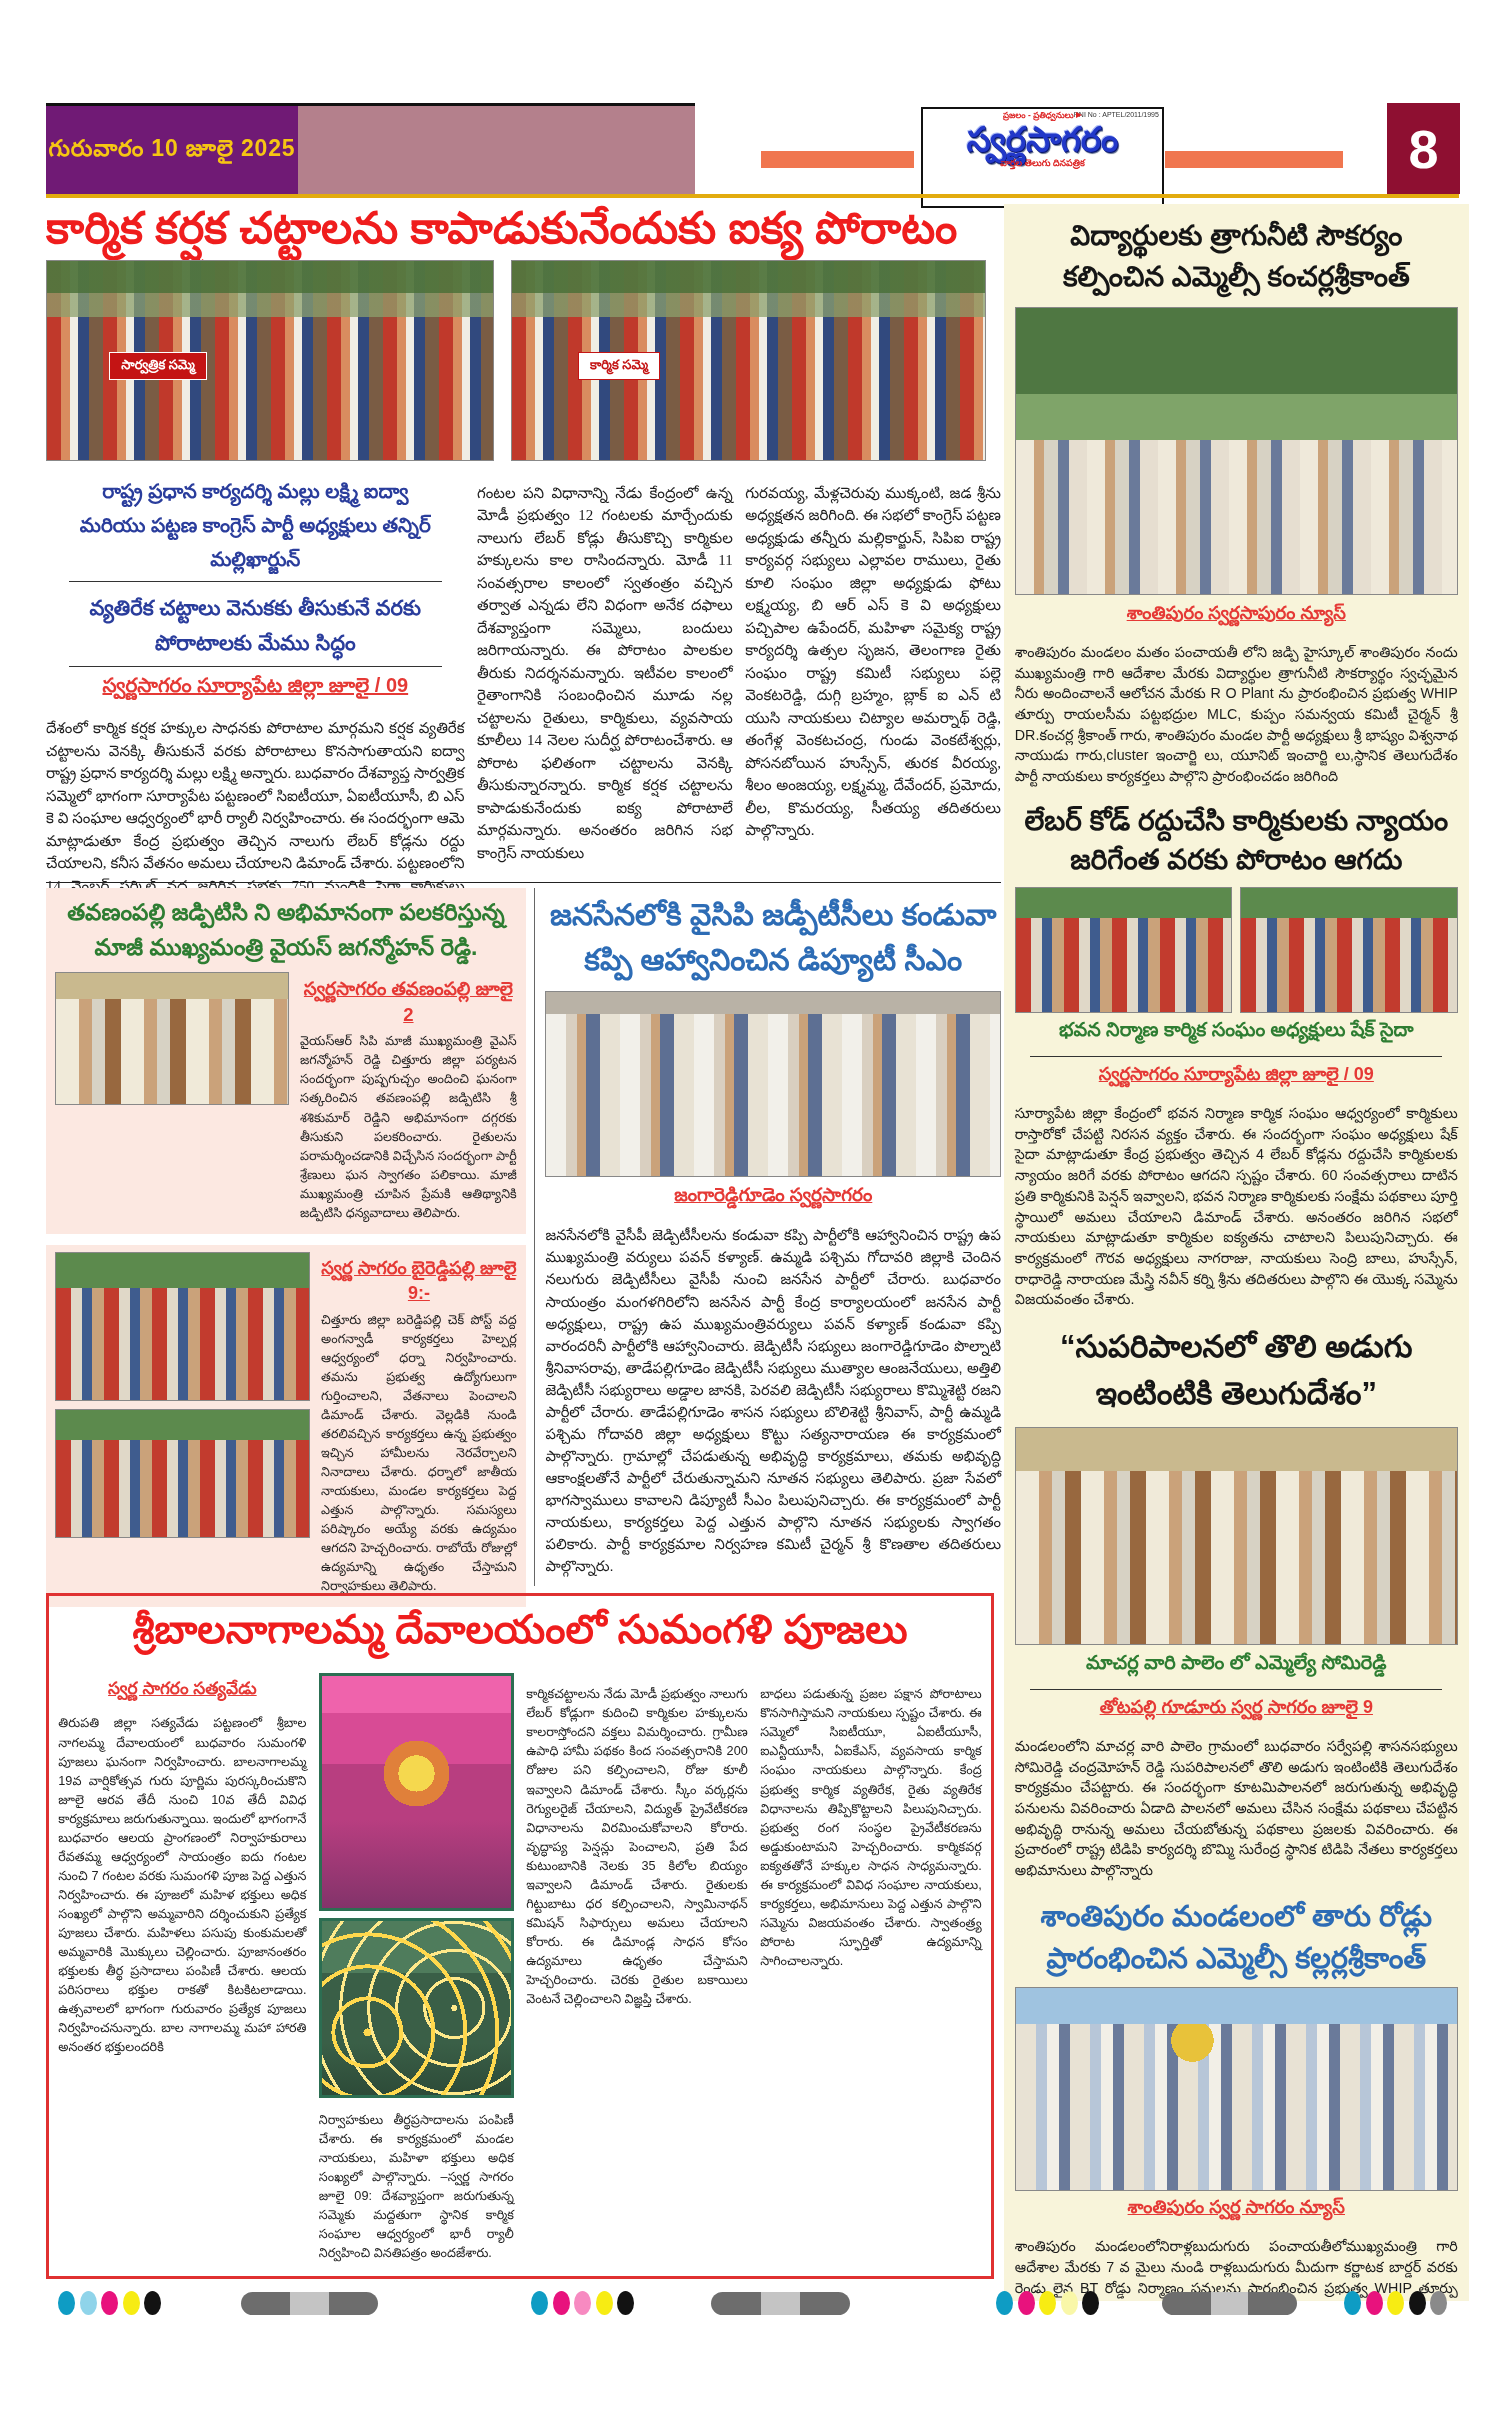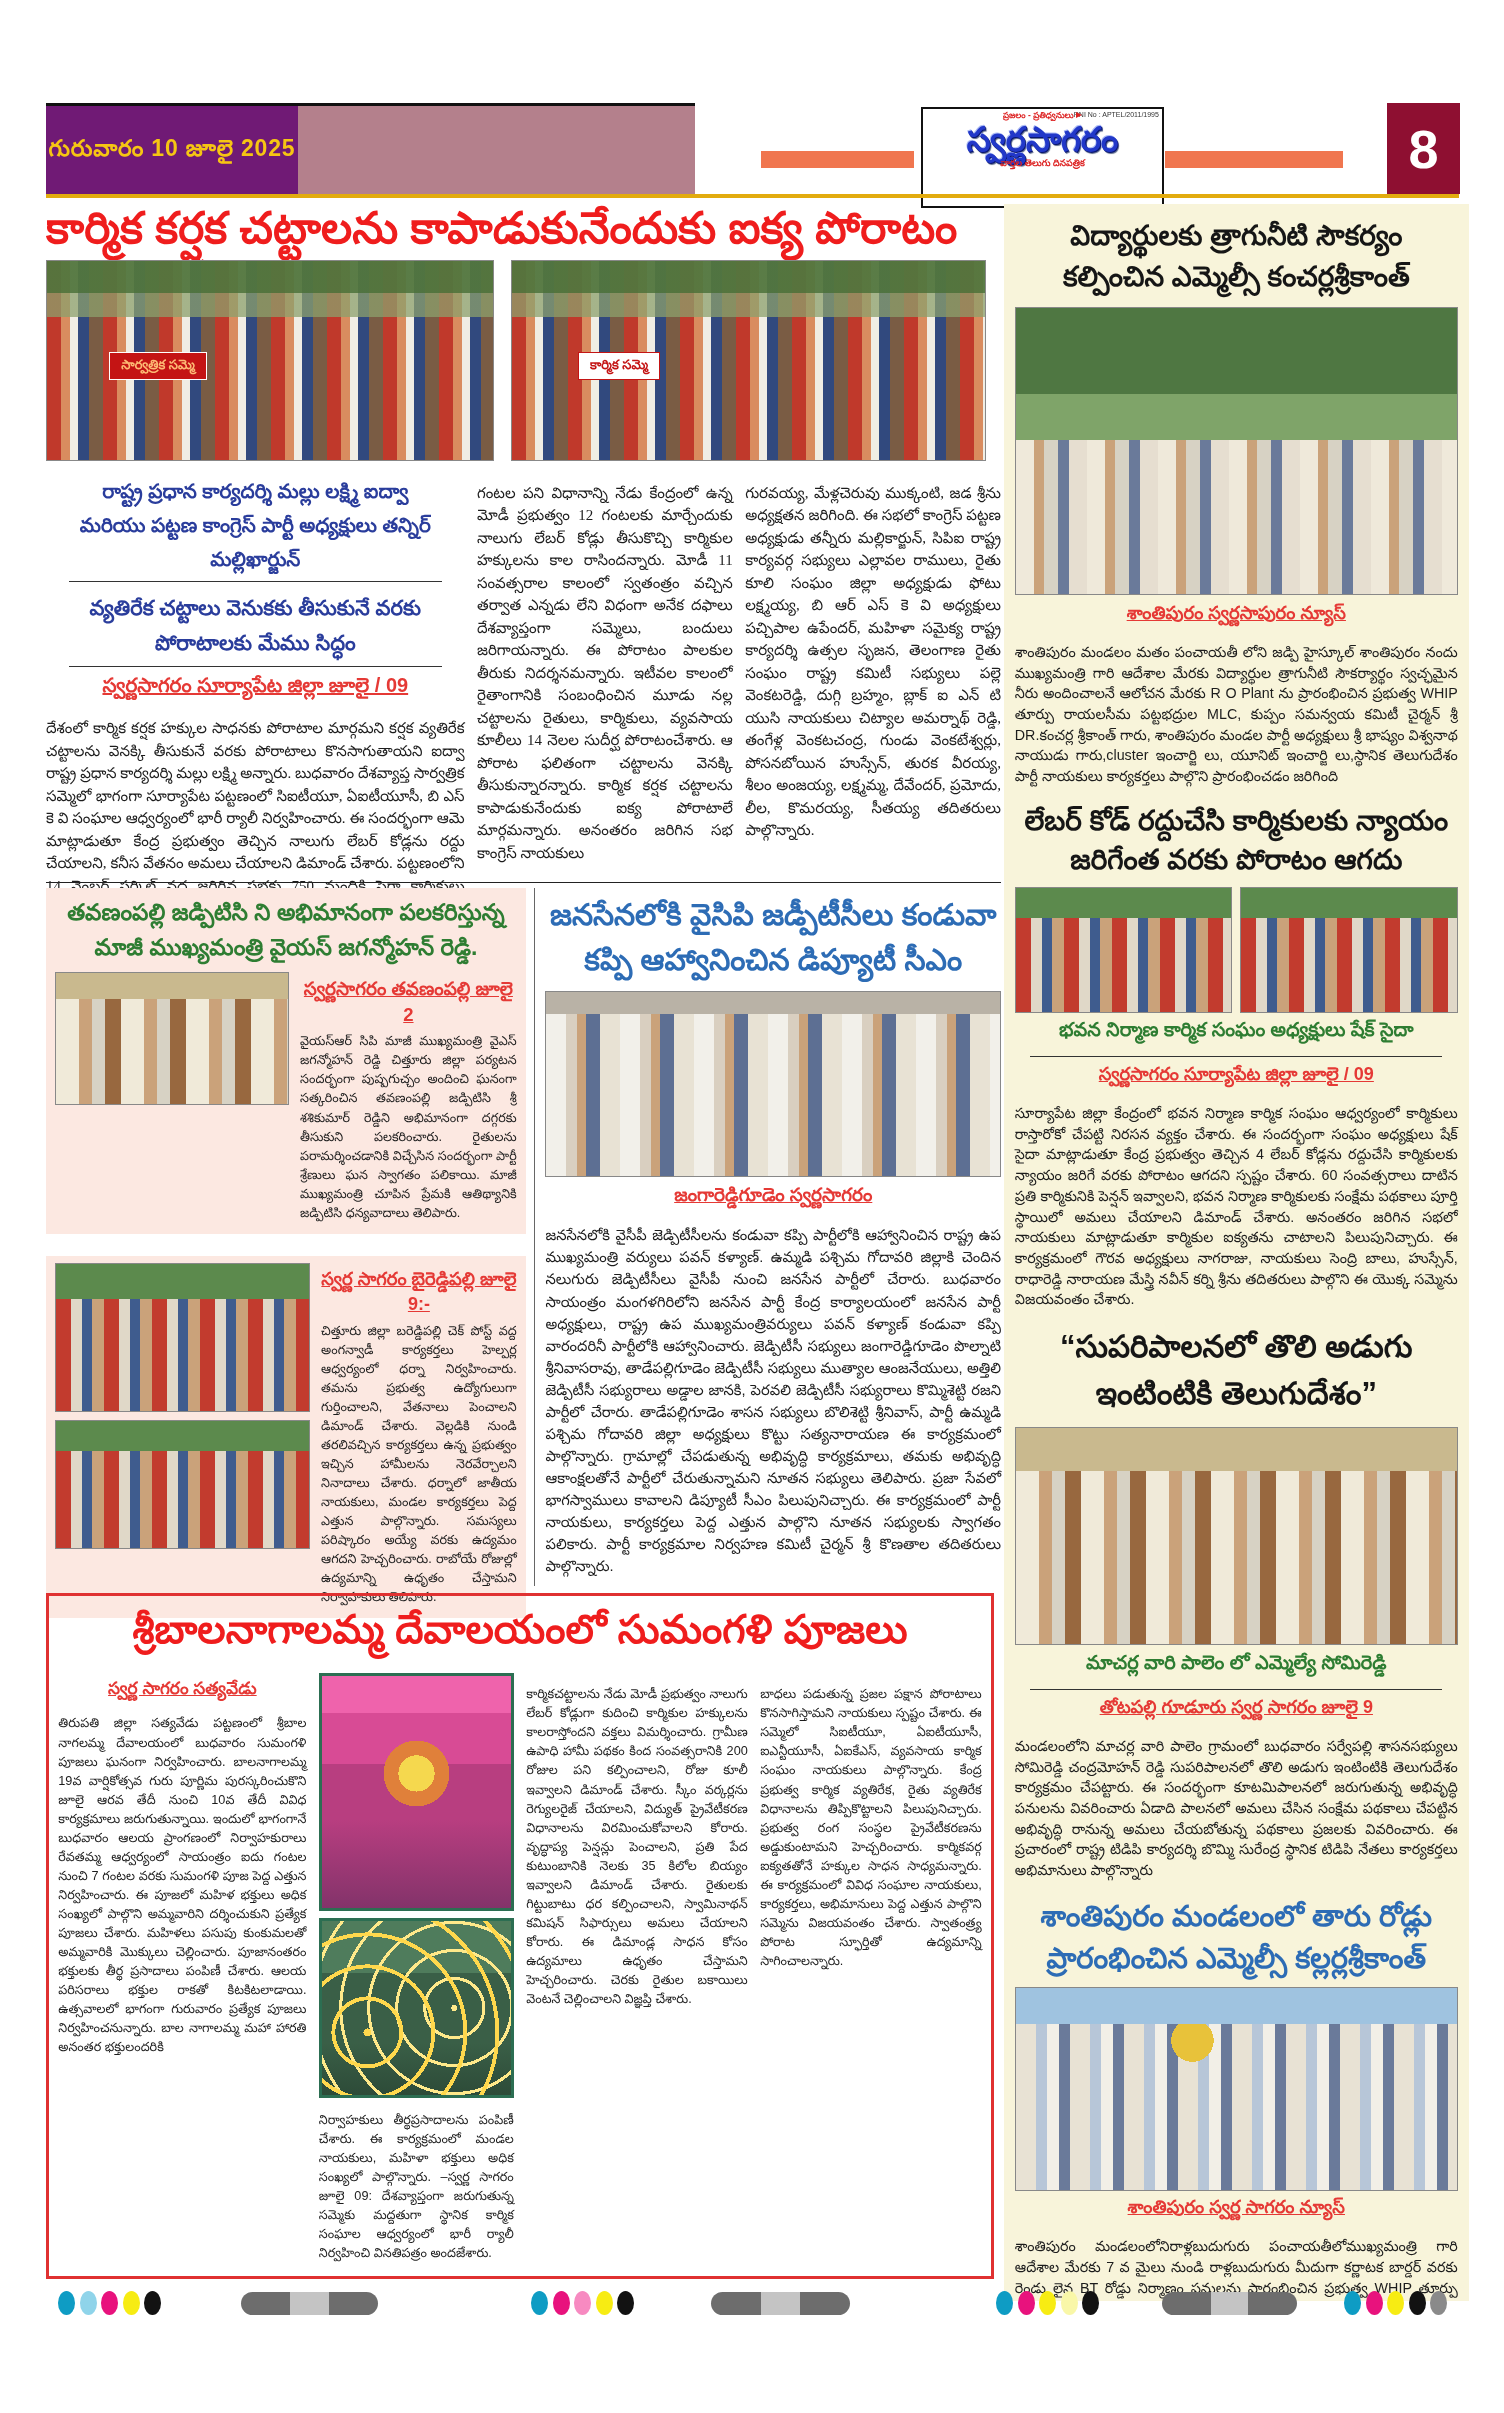--- a/index.html
+++ b/index.html
@@ -39,7 +39,7 @@
      linear-gradient(180deg, rgba(82,118,62,.95) 0 16%, rgba(140,160,108,.75) 16% 28%, rgba(0,0,0,0) 28%),
      repeating-linear-gradient(90deg,#c0392b 0 14px,#d98c5f 14px 23px,#f0ede4 23px 31px,#31497e 31px 42px,#7a5c44 42px 56px),
      linear-gradient(180deg,#cbbfa4 30%,#9b7f63 62%,#8e867b 100%);}
-  .banner{position:absolute;left:14%;top:46%;background:#c41414;color:#fdba74;font-weight:bold;
+  .banner{position:absolute;left:14%;top:46%;background:#c41414;color:#ffffff;font-weight:bold;
           font-size:13px;padding:3.9px 10.8px;border:1.5px solid #fff;white-space:nowrap;}
   .ph-group{background:
      linear-gradient(180deg,#b9b2a6 0 12%,rgba(0,0,0,0) 12%),

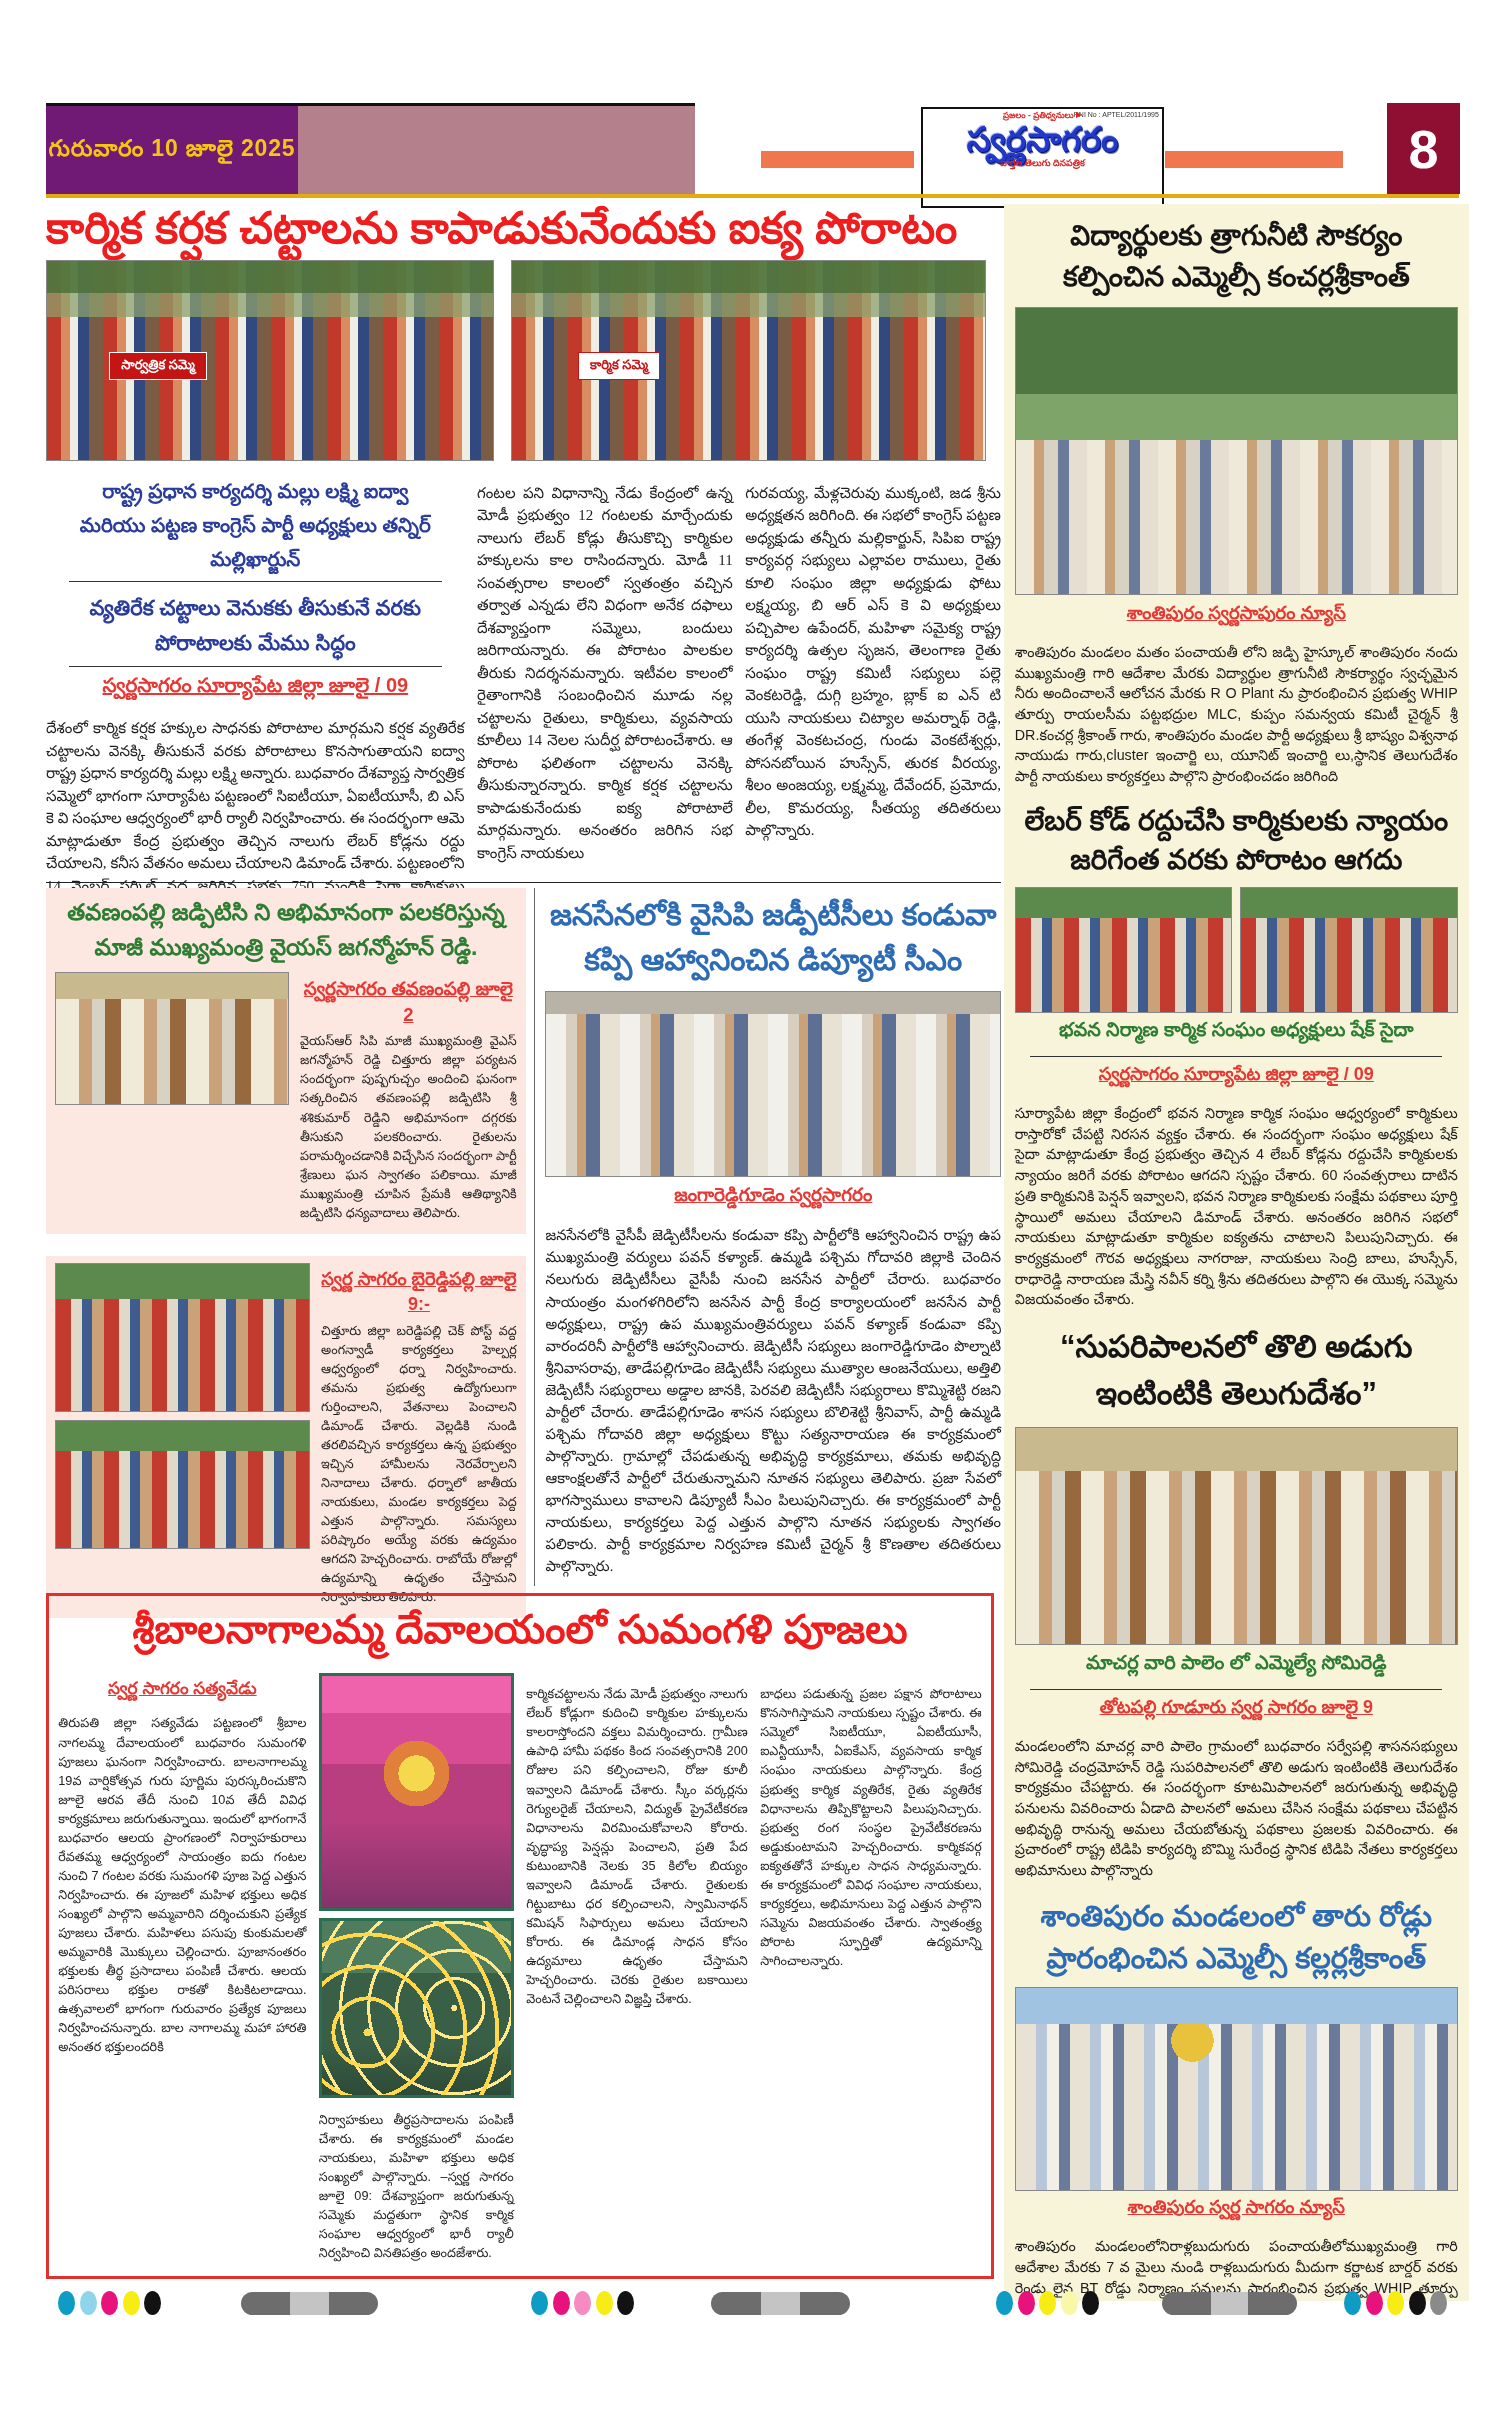--- a/index.html
+++ b/index.html
@@ -82,7 +82,7 @@
   .dl-strike{font-size:20px;}
   .main-left .body-txt{font-size:15px;font-family:Liberation Serif, serif;}
   .mid-row{left:46px;top:882px;width:955px;height:704px;display:flex;border-top:1.5px solid #222;padding-top:4.6px;box-sizing:border-box;}
-  .mid-left{width:480px;display:flex;flex-direction:column;gap:22px;}
+  .mid-left{width:480px;display:flex;flex-direction:column;gap:11px;}
   .pink-box{background:#fce8e1;padding:7.7px 9.3px;box-sizing:border-box;}
   .jagan-head{font-size:23px;line-height:1.5;}
   .jagan-flex{display:flex;gap:10.8px;margin-top:7.7px;}

